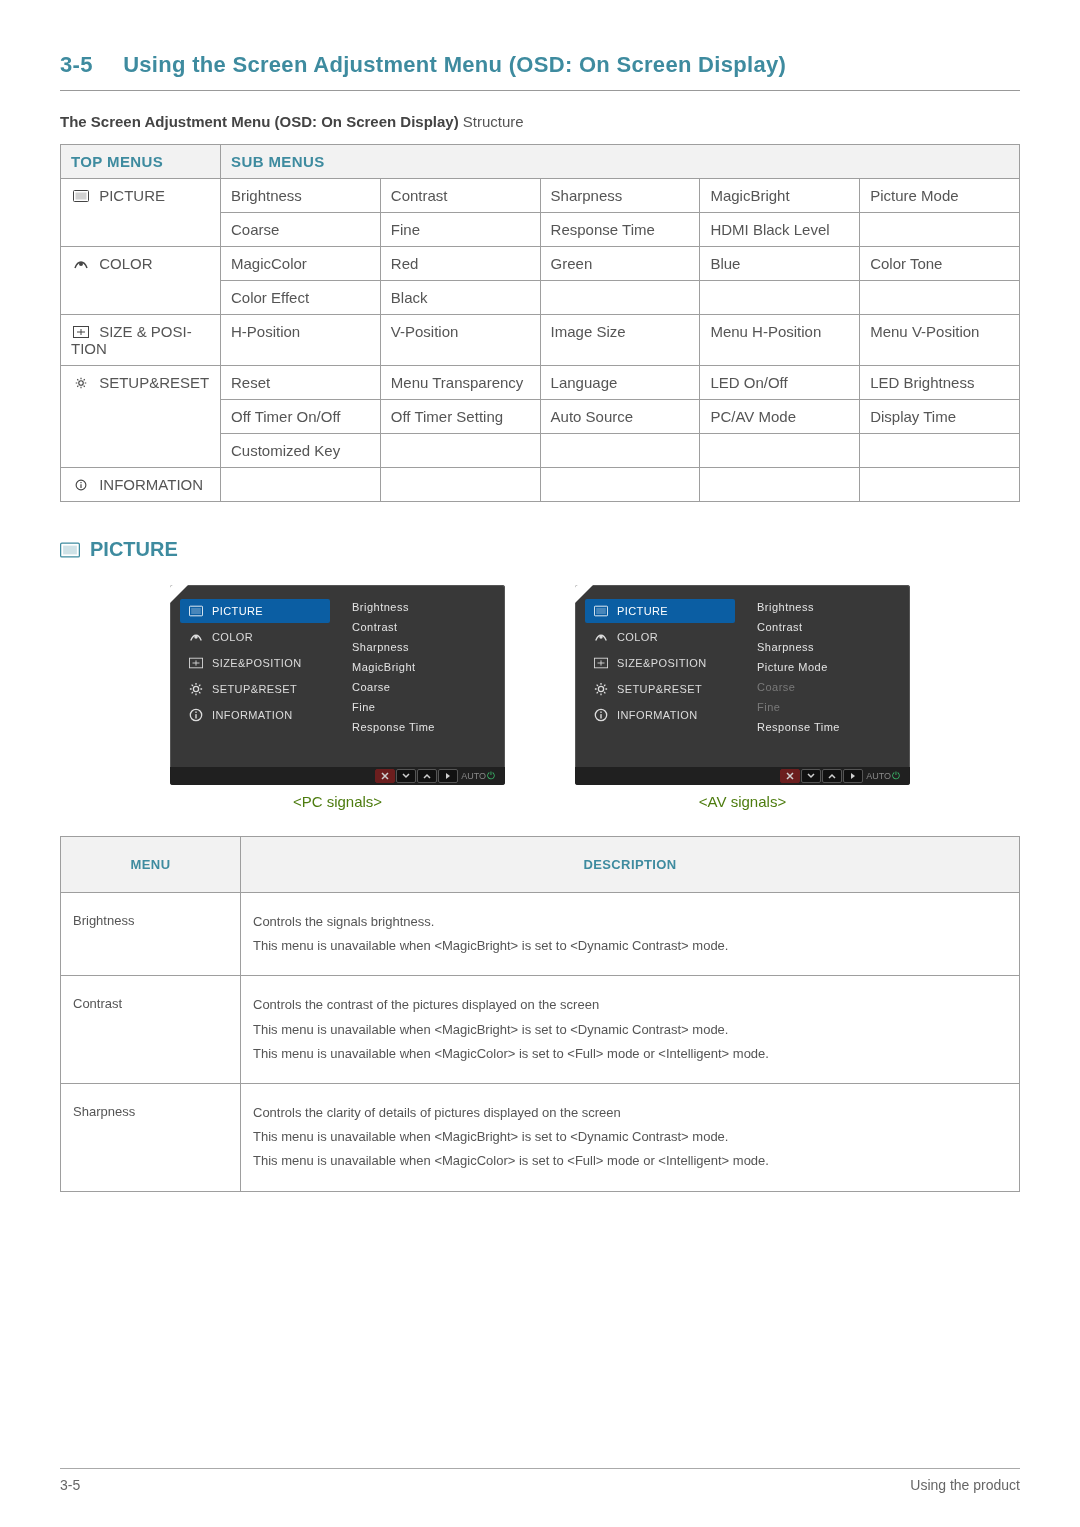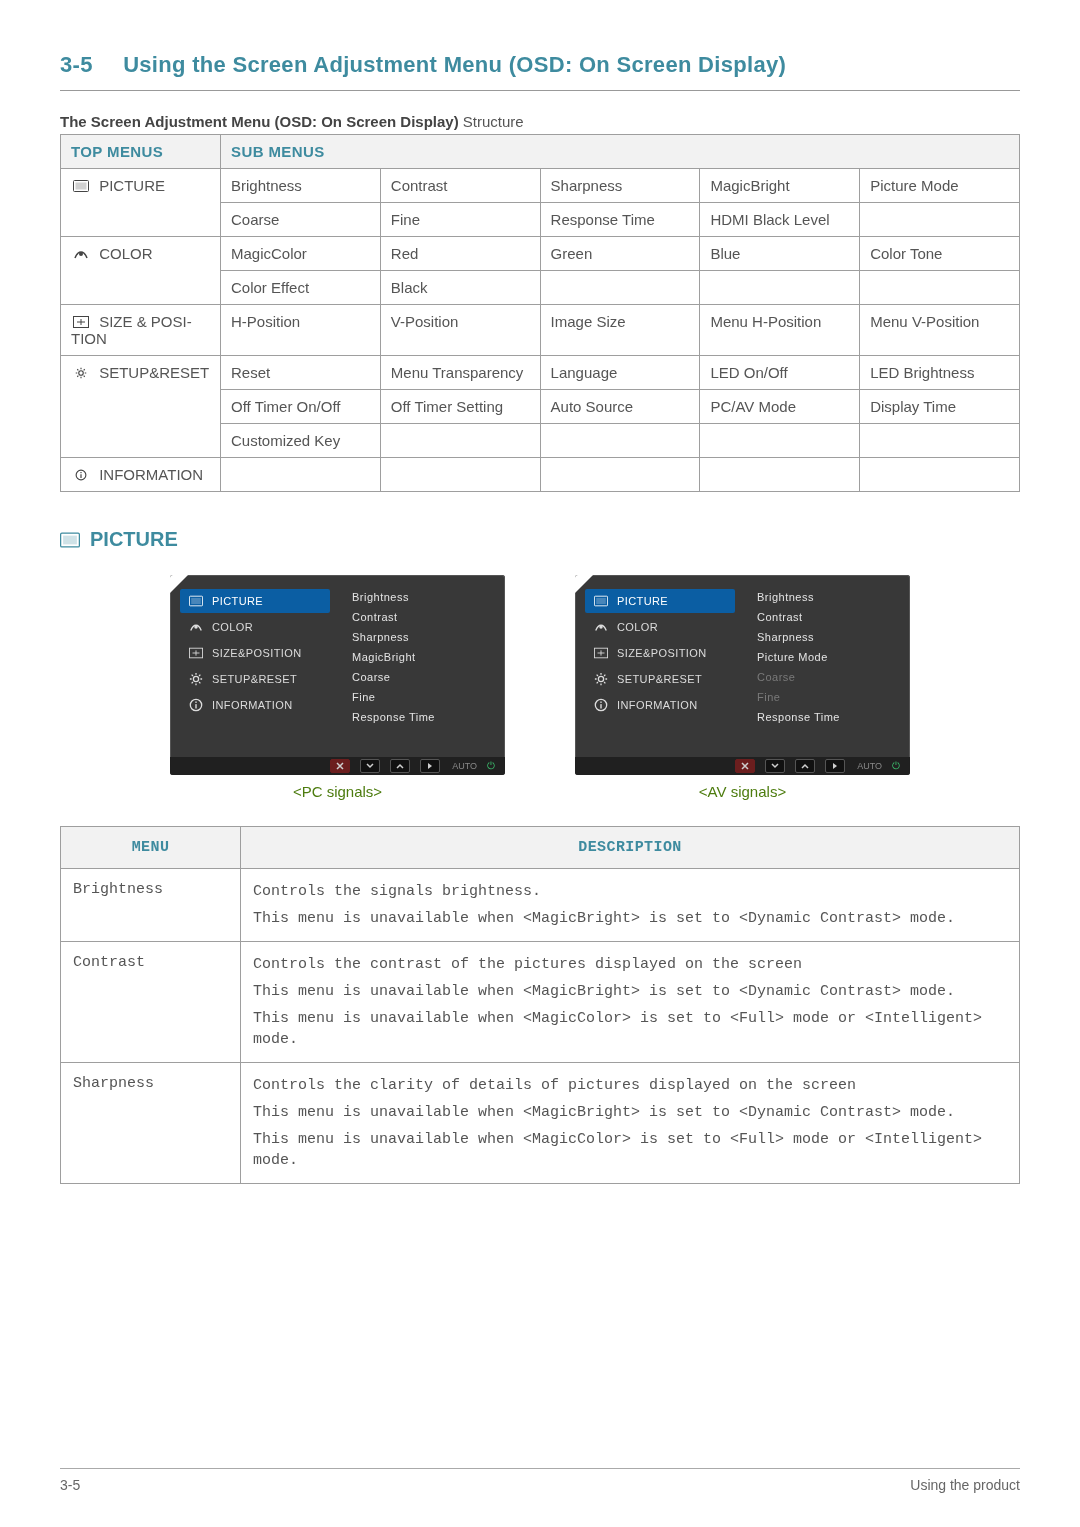--- a/index.html
+++ b/index.html
@@ -28,7 +28,7 @@
   }
   .page-title .num{margin-right:24px;}
   hr.thin{border:none;border-top:1px solid #999;margin:0 0 22px 0;}
-  .subtitle{font-size:15px;color:#555;margin-bottom:4px;}
+  .subtitle{font-size:15px;color:#555;margin-bottom:14px;}
   .subtitle b{color:#444;}
   
   table.struct{

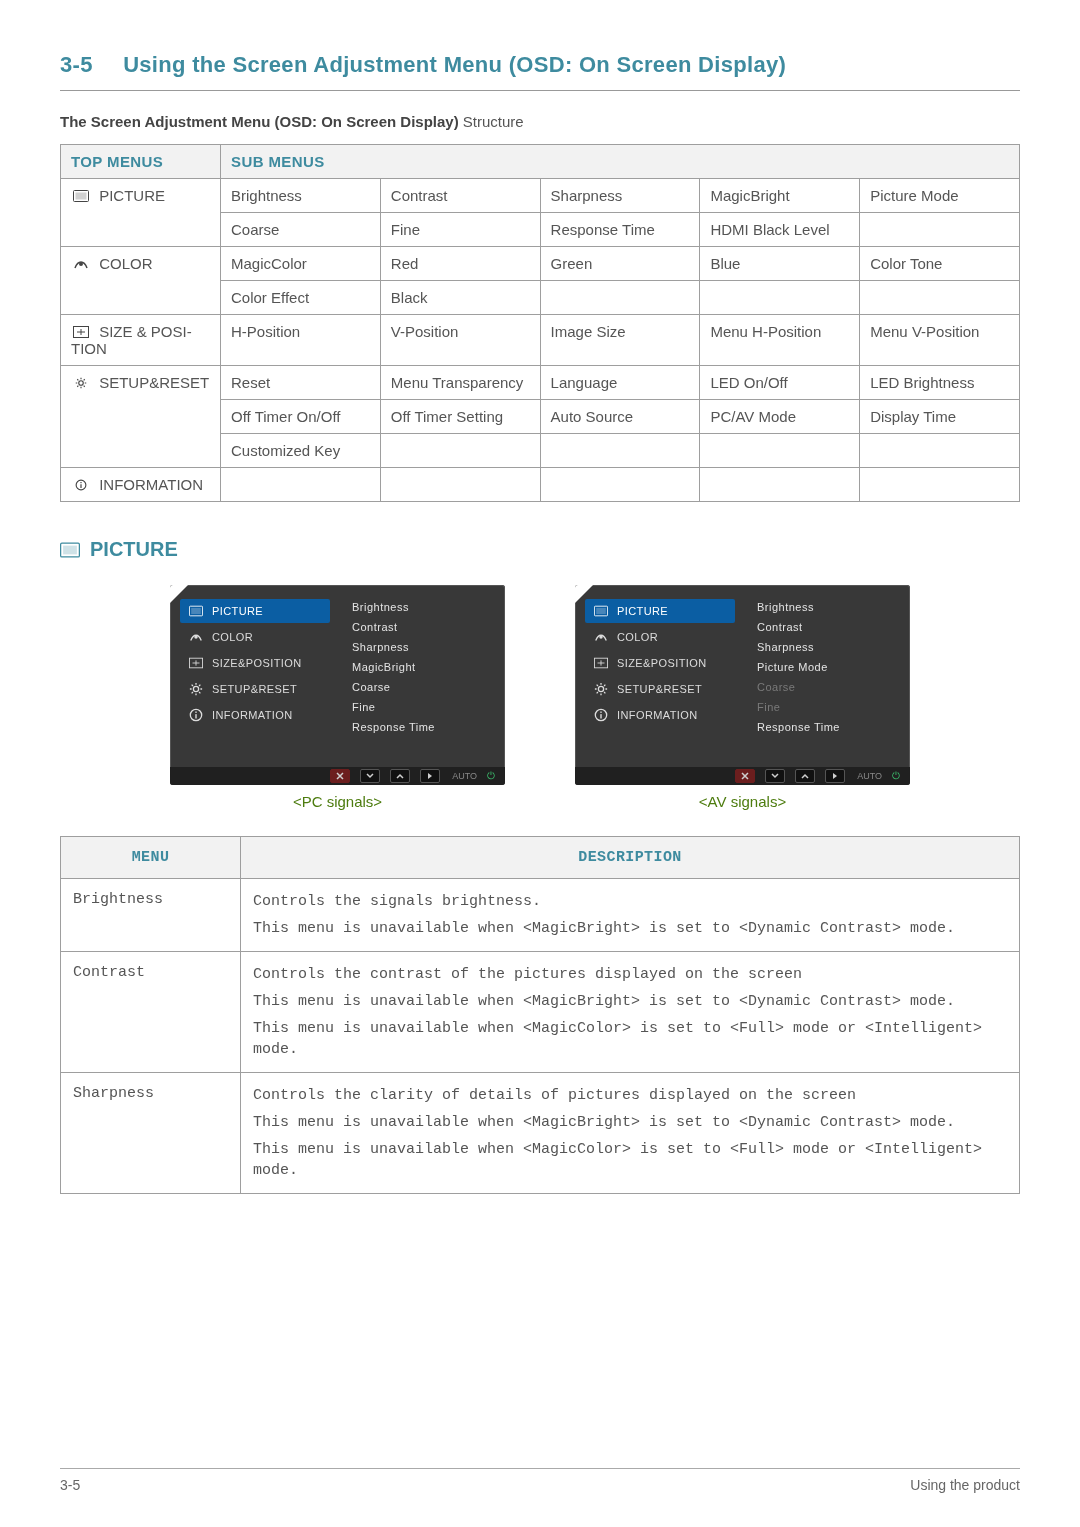--- a/index.html
+++ b/index.html
@@ -84,7 +84,7 @@
   .osd .right .it.dim{color:#7a7a7a;}
   .osd .bar{
     position:absolute;left:0;right:0;bottom:0;height:18px;background:var(--osd-dk);
-    display:flex;align-items:center;justify-content:flex-end;gap:10px;padding:0 10px;
+    display:flex;align-items:center;justify-content:flex-end;gap:1px;padding:0 10px;
   }
   .osd .bar .b{width:18px;height:12px;background:#111;border:1px solid #555;border-radius:2px;
     display:flex;align-items:center;justify-content:center;}

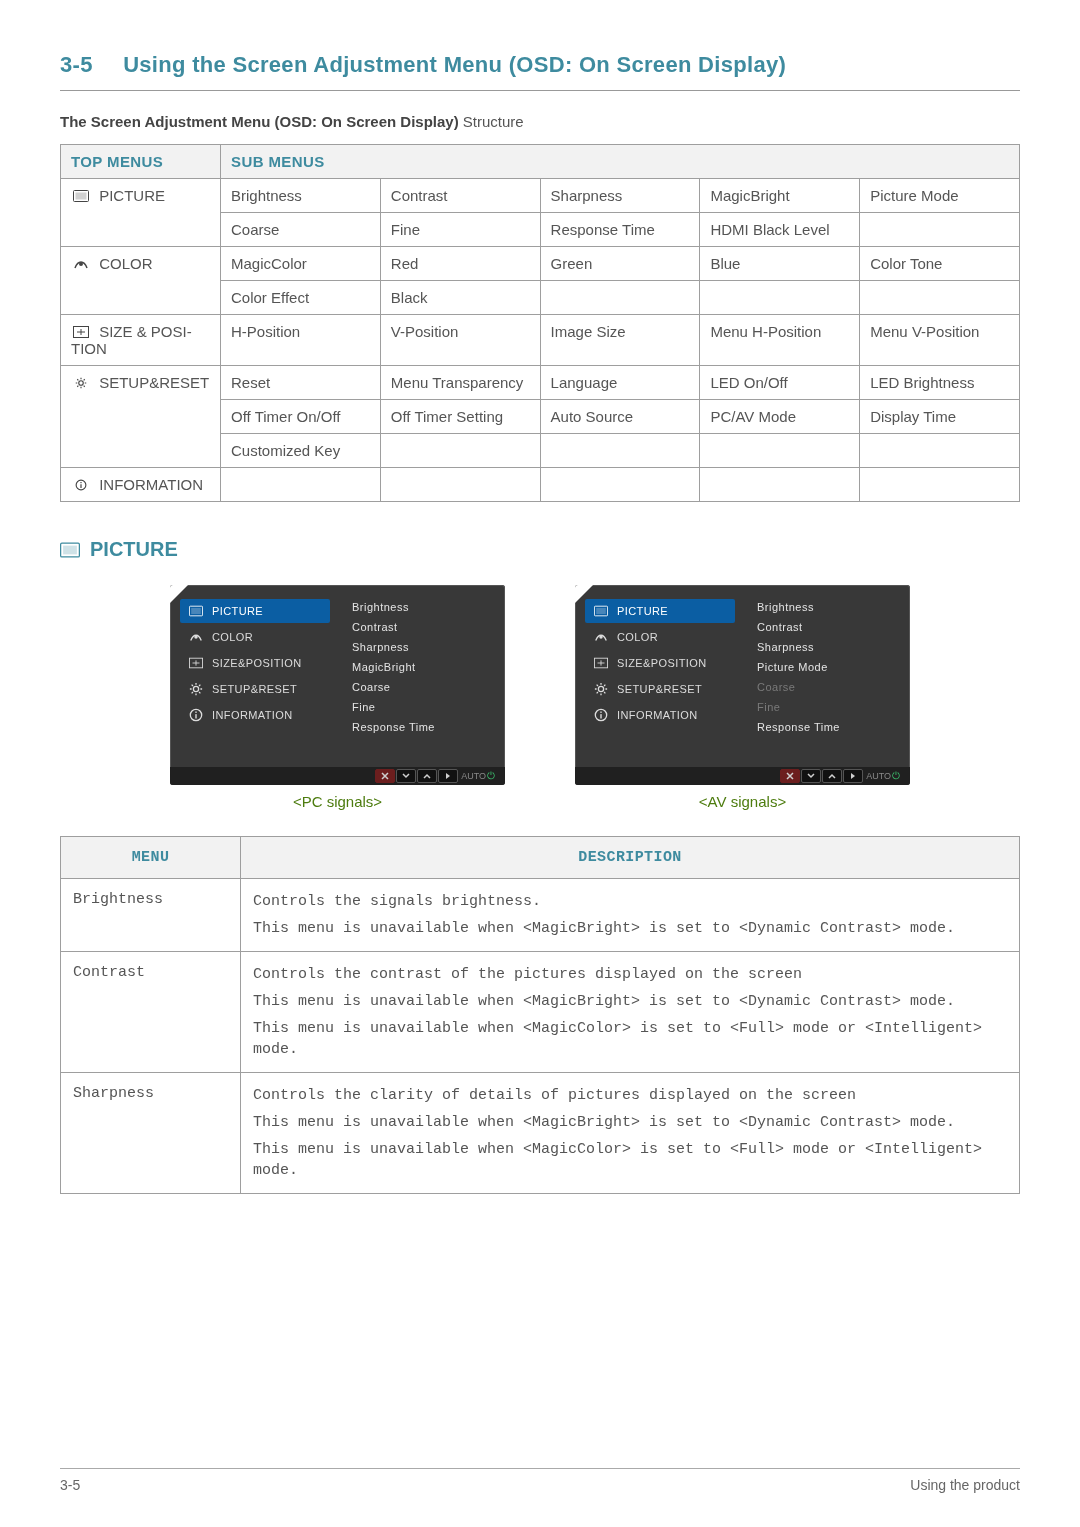--- a/index.html
+++ b/index.html
@@ -99,7 +99,7 @@
   table.desc col.m{width:180px;}
   table.desc th,table.desc td{
     border:1px solid var(--table-border);
-    padding:12px 12px;font-size:15px;color:#555;text-align:left;vertical-align:top;font-family:Liberation Mono, monospace;
+    padding:20px 12px;font-size:13px;color:#555;text-align:left;vertical-align:top;
   }
   table.desc th{
     background:var(--header-bg);color:var(--accent);text-align:center;font-weight:bold;

